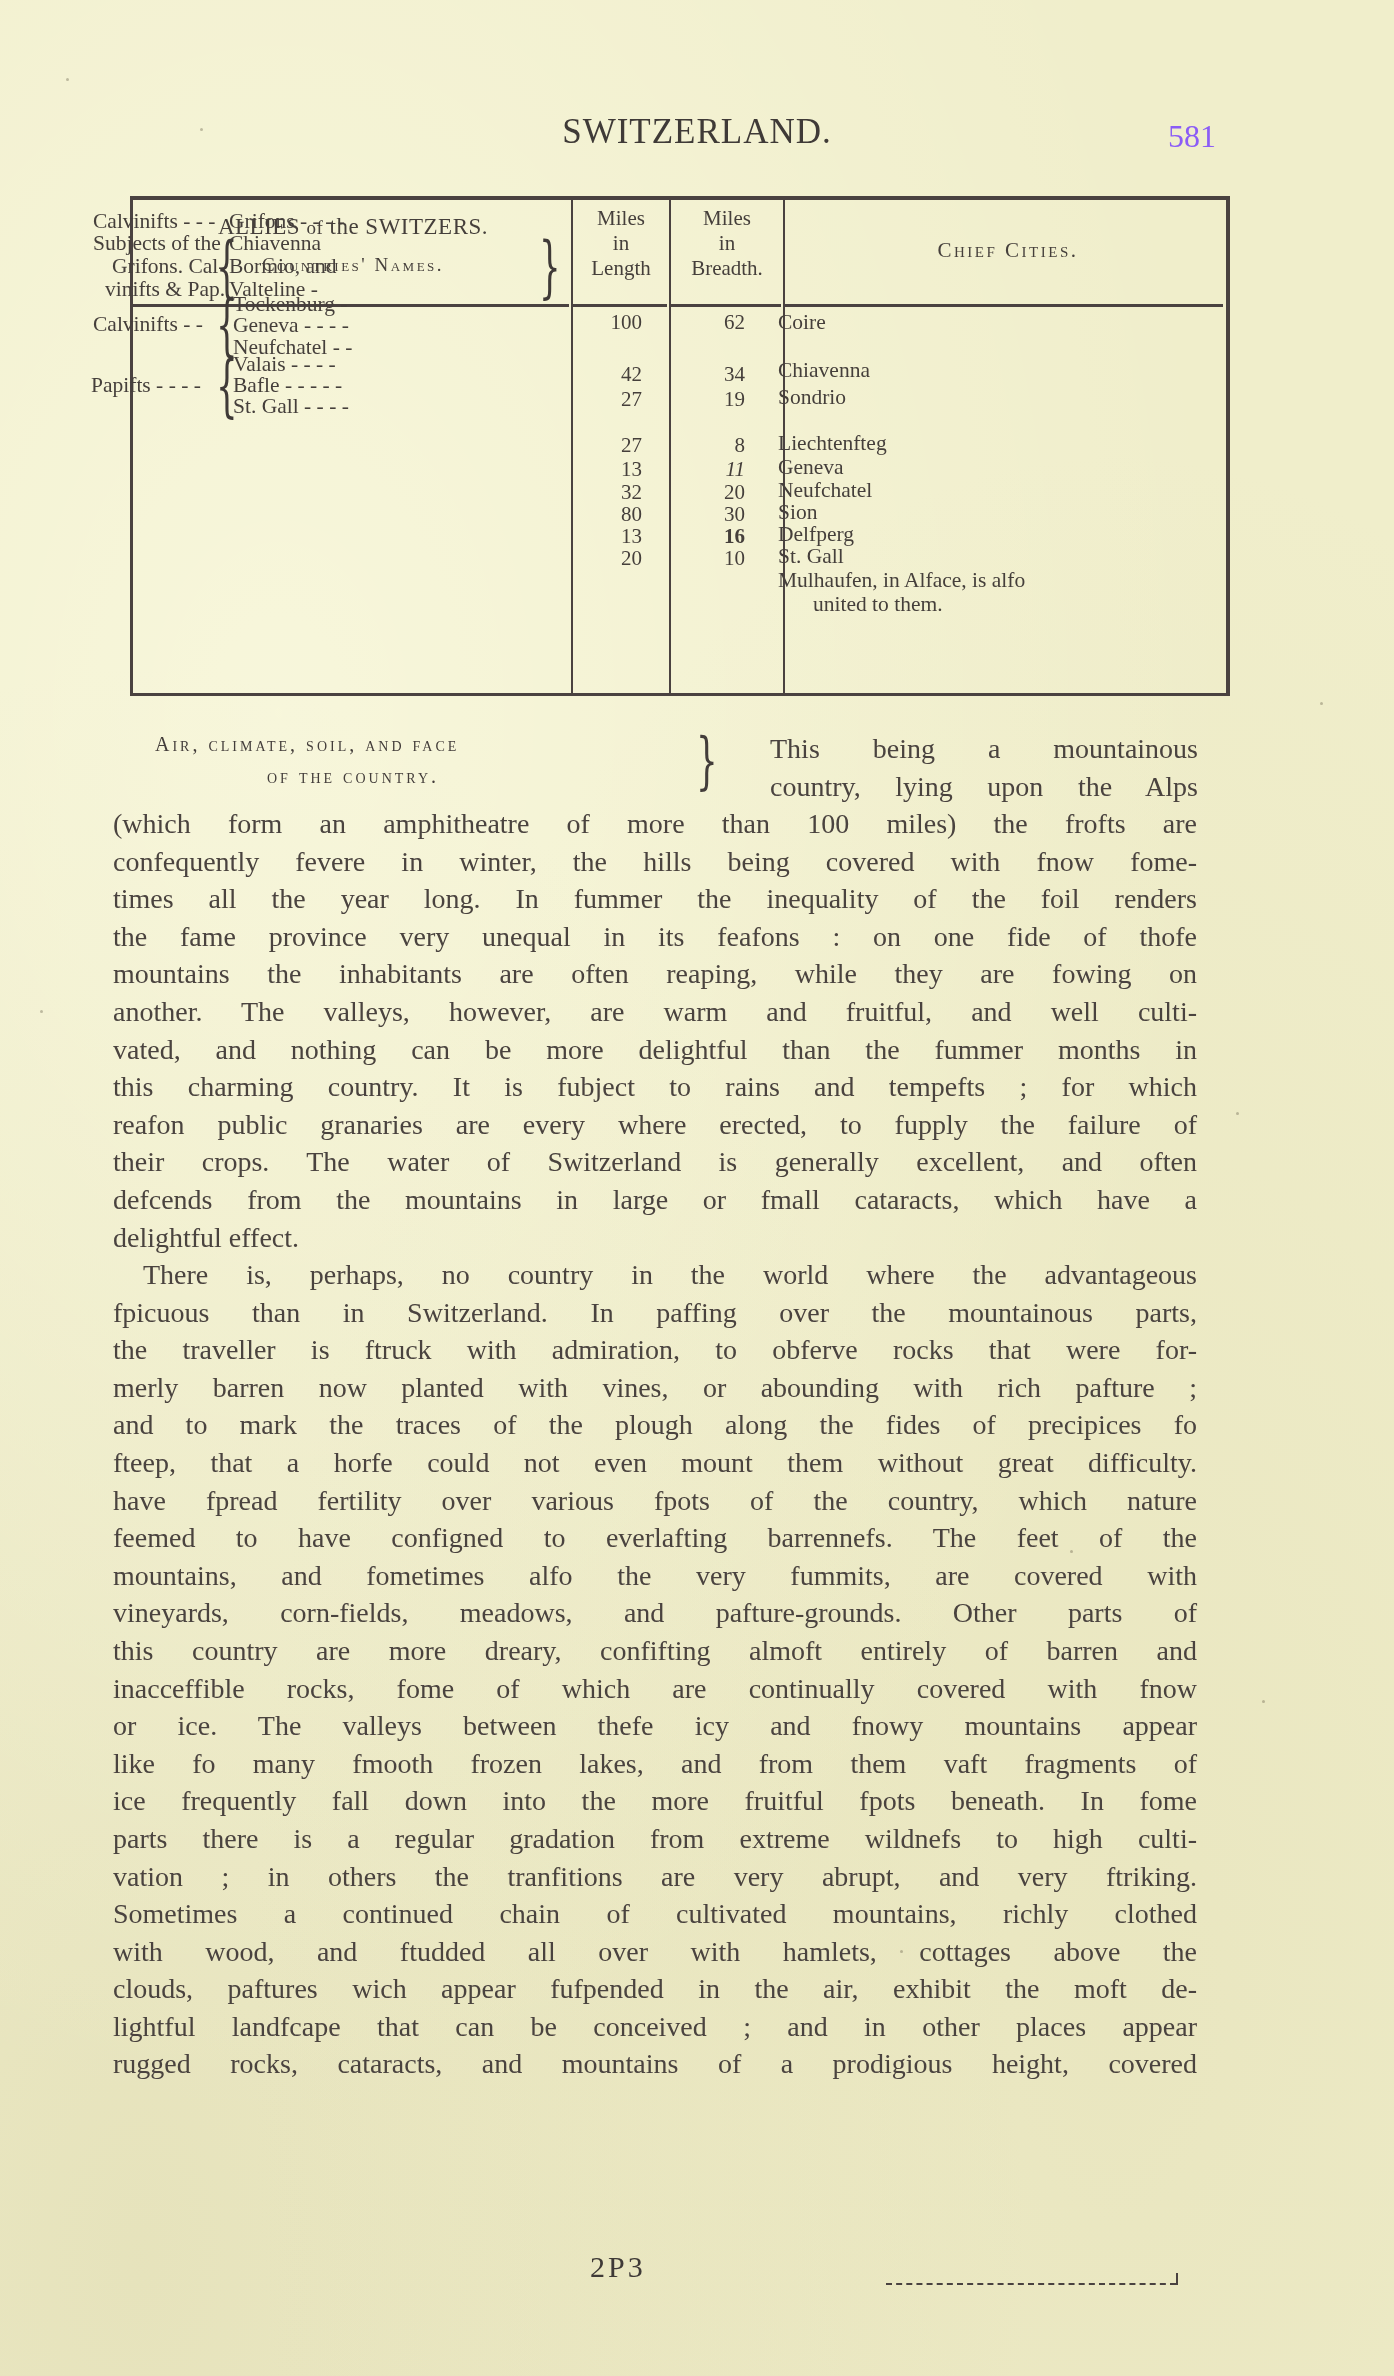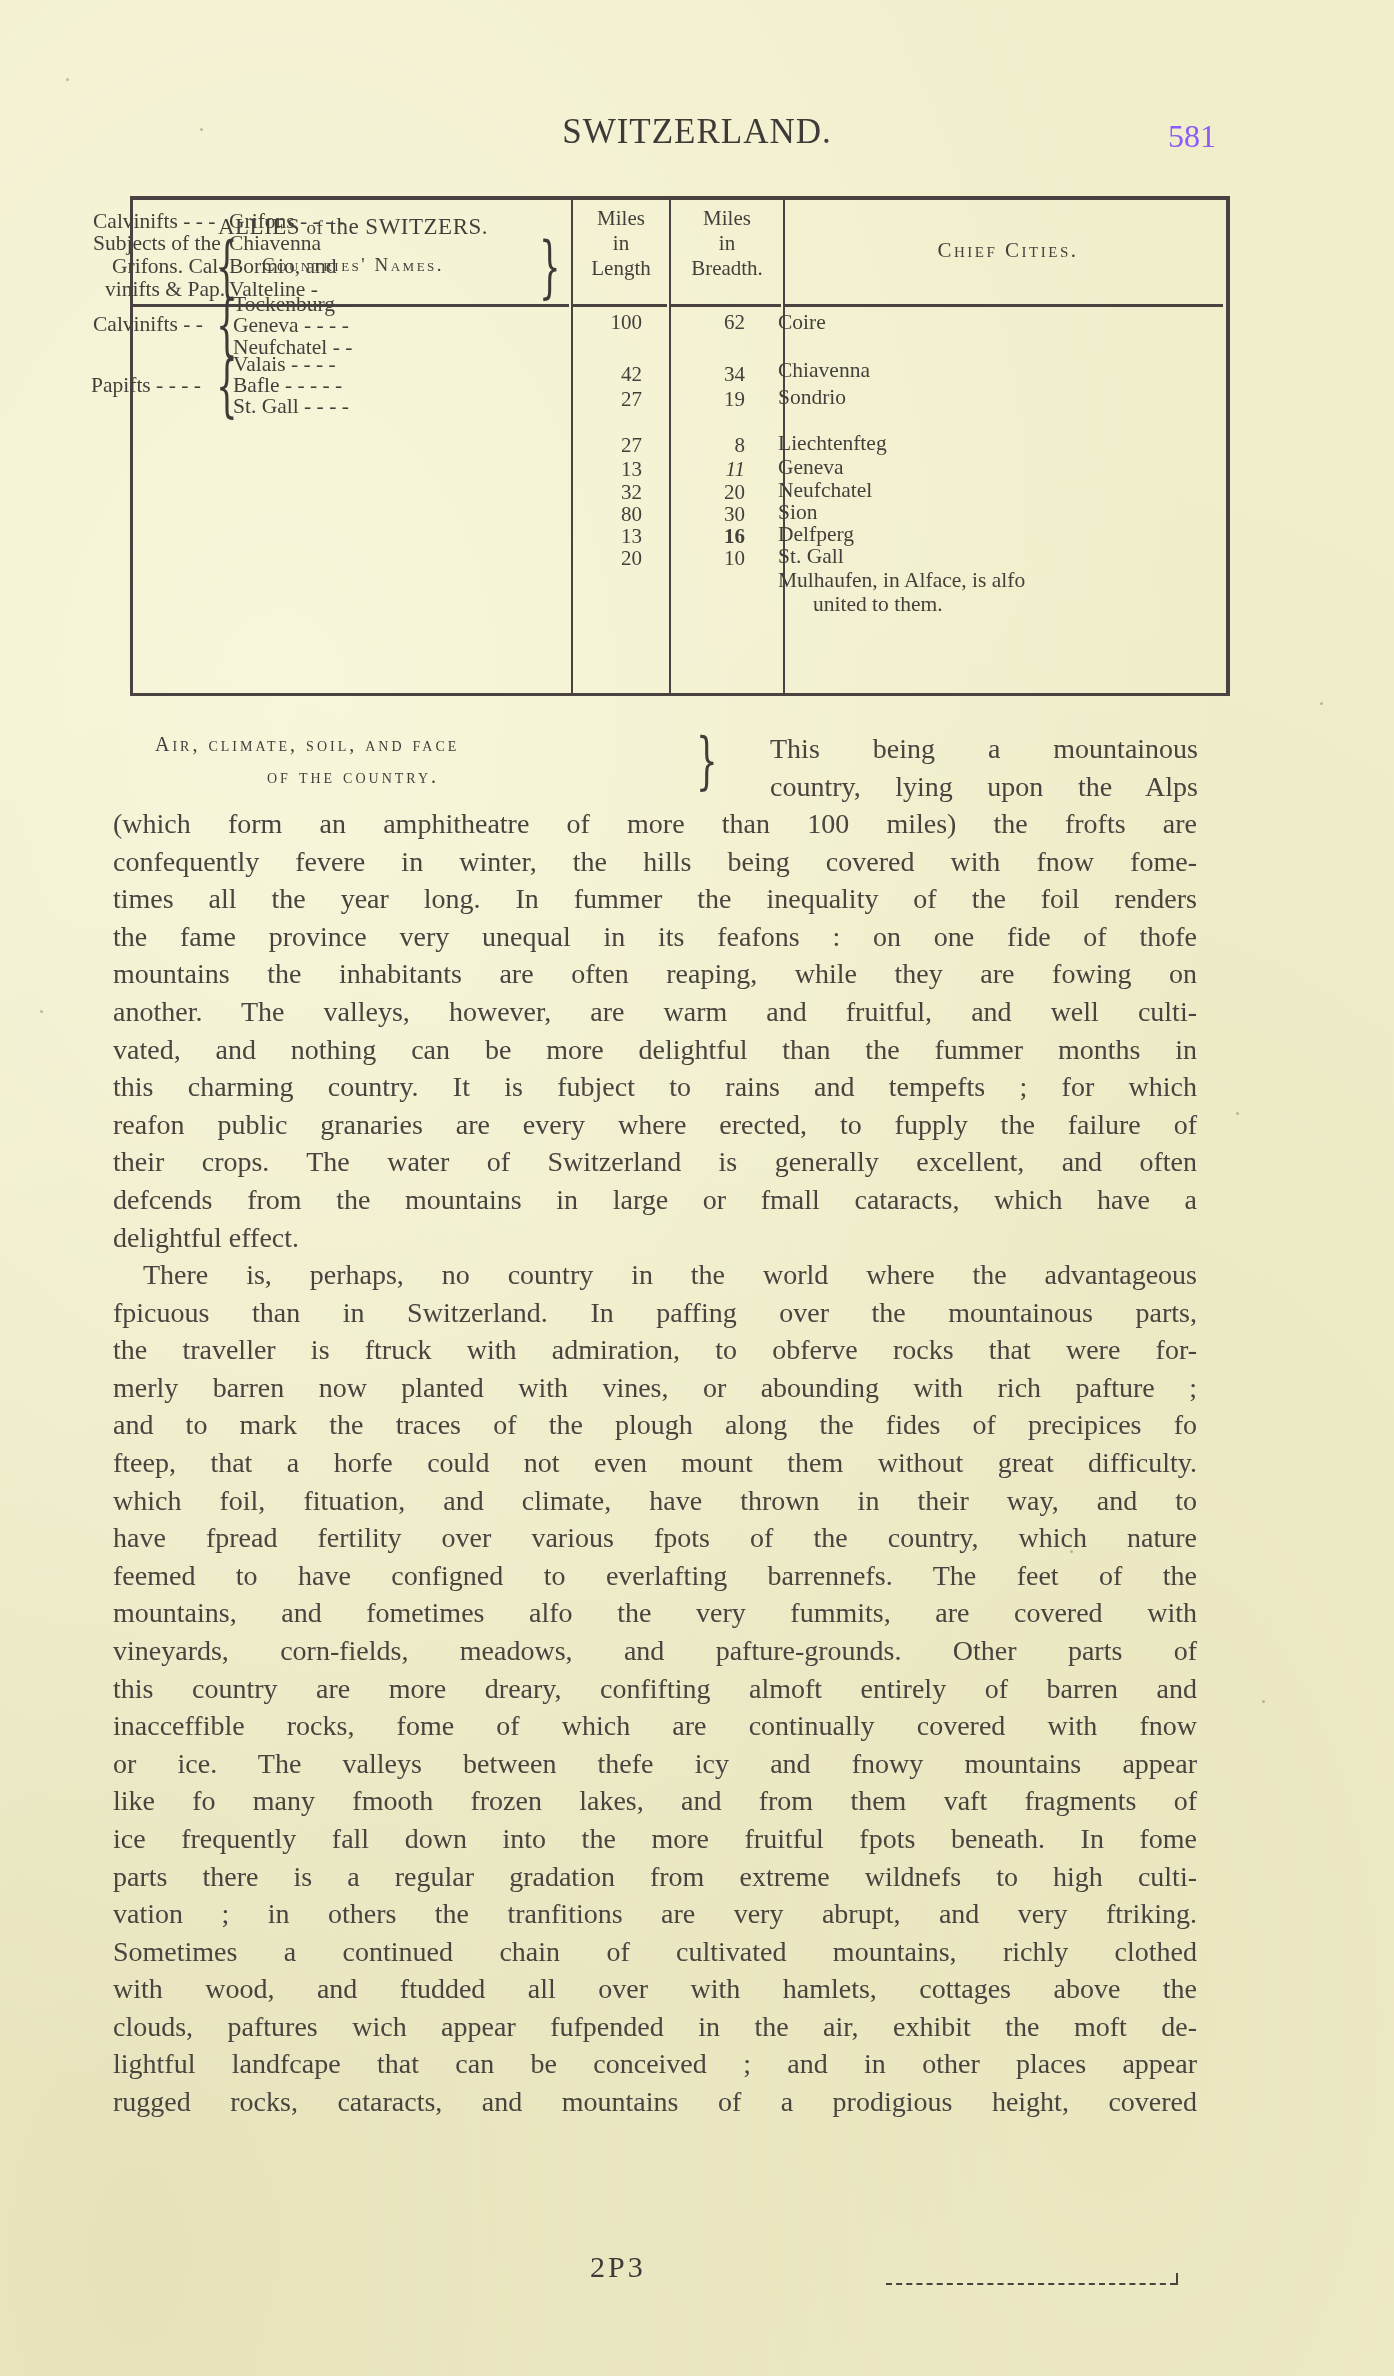--- a/index.html
+++ b/index.html
@@ -244,7 +244,6 @@
     <span class="line">merly barren now planted with vines, or abounding with rich pafture ;</span>
     <span class="line">and to mark the traces of the plough along the fides of precipices fo</span>
     <span class="line">fteep, that a horfe could not even mount them without great difficulty.</span>
-    <span class="line">which foil, fituation, and climate, have thrown in their way, and to</span>
     <span class="line">have fpread fertility over various fpots of the country, which nature</span>
     <span class="line">feemed to have configned to everlafting barrennefs.  The feet of the</span>
     <span class="line">mountains, and fometimes alfo the very fummits, are covered with</span>

